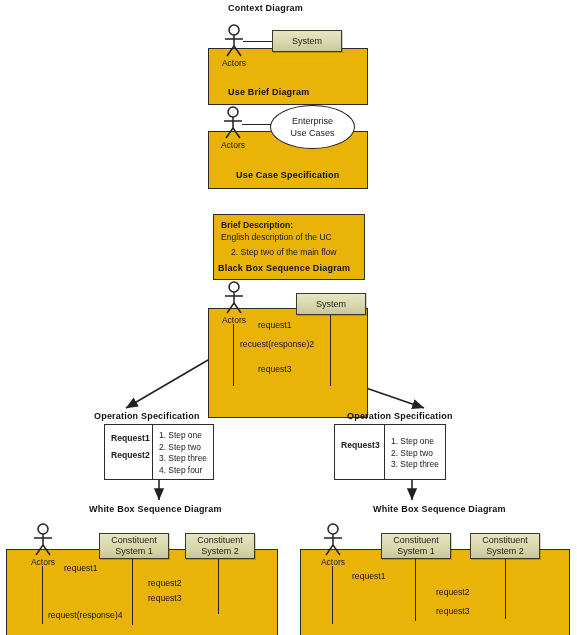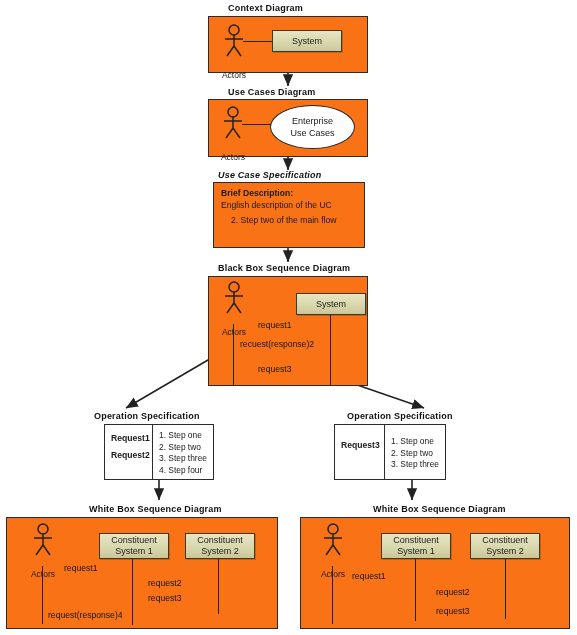--- a/index.html
+++ b/index.html
@@ -58,7 +58,7 @@
     font-size:8.5px;
     text-align:center;
     color:#1a1a1a;
-    margin-top:12px;
+    margin-top:0px;
     line-height:10px;
   }
 

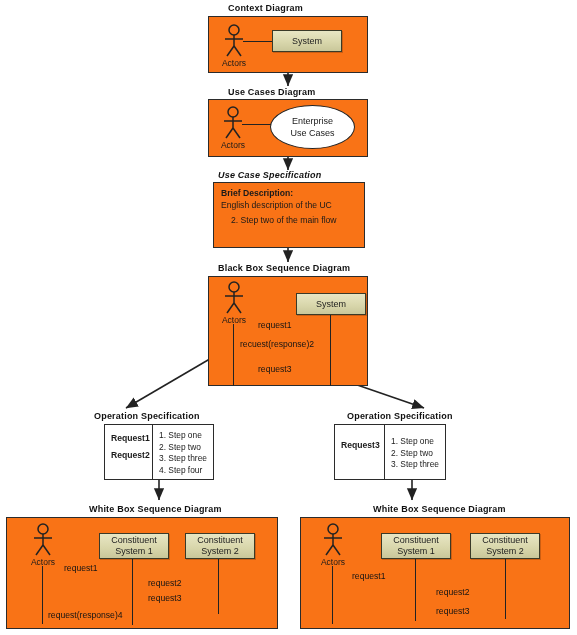--- a/index.html
+++ b/index.html
@@ -197,7 +197,7 @@
     <span>System</span>
   </div>
 
-  <div class="caption abs" style="left:228px;top:87px;width:120px;">Use Cases Diagram</div>
+  <div class="caption abs" style="left:228px;top:87px;width:120px;">Use Brief Diagram</div>
 
   <div class="panel abs" style="left:208px;top:99px;width:160px;height:58px;"></div>
 

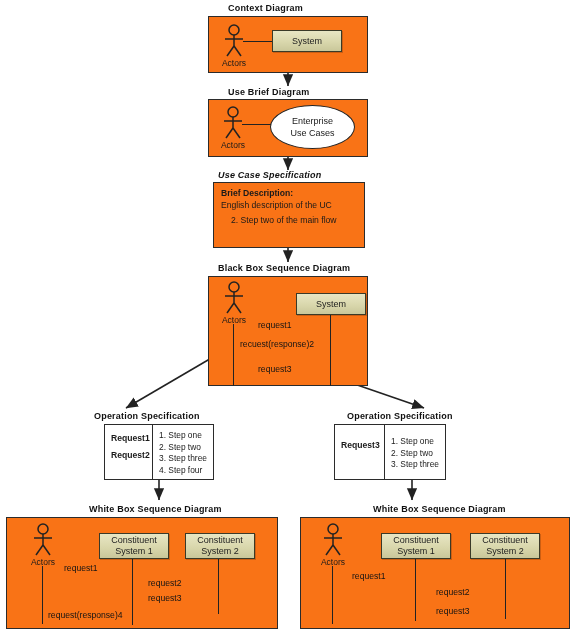--- a/index.html
+++ b/index.html
@@ -219,7 +219,7 @@
     <span>Use Cases</span>
   </div>
 
-  <div class="caption abs" style="left:218px;top:170px;width:130px;font-style:italic;">Use Case Specification</div>
+  <div class="caption abs" style="left:236px;top:170px;width:130px;">Use Case Specification</div>
 
   <div class="panel abs" style="left:213px;top:182px;width:152px;height:66px;padding:5px 7px;">
     <div class="spec">

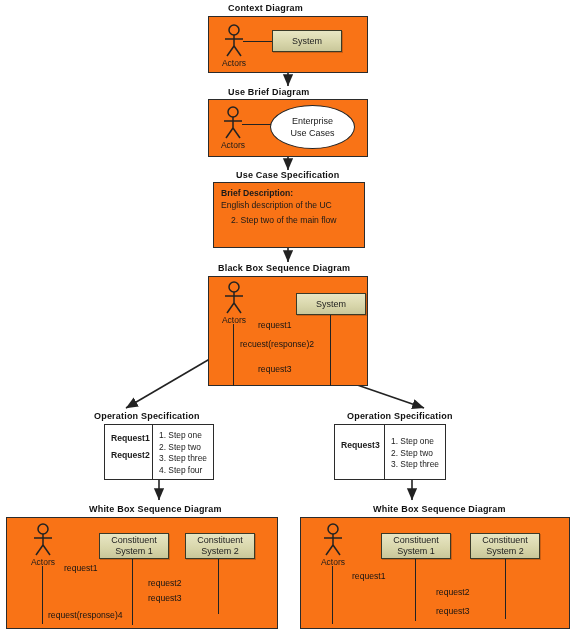--- a/index.html
+++ b/index.html
@@ -31,8 +31,9 @@
   
   .panel{
     border:1.6px solid #2b2b2b;
-    background:#f97316;
-    box-sizing:border-box;
+    background:#eab308;
+    box-sizing:border-box;
+    margin-top:32px;
   }
 
   

